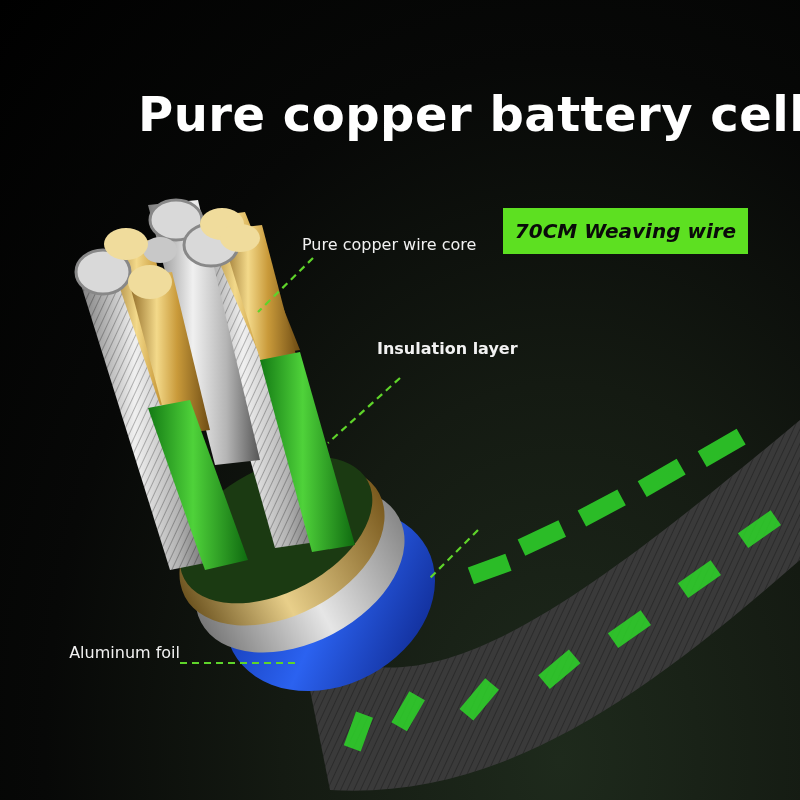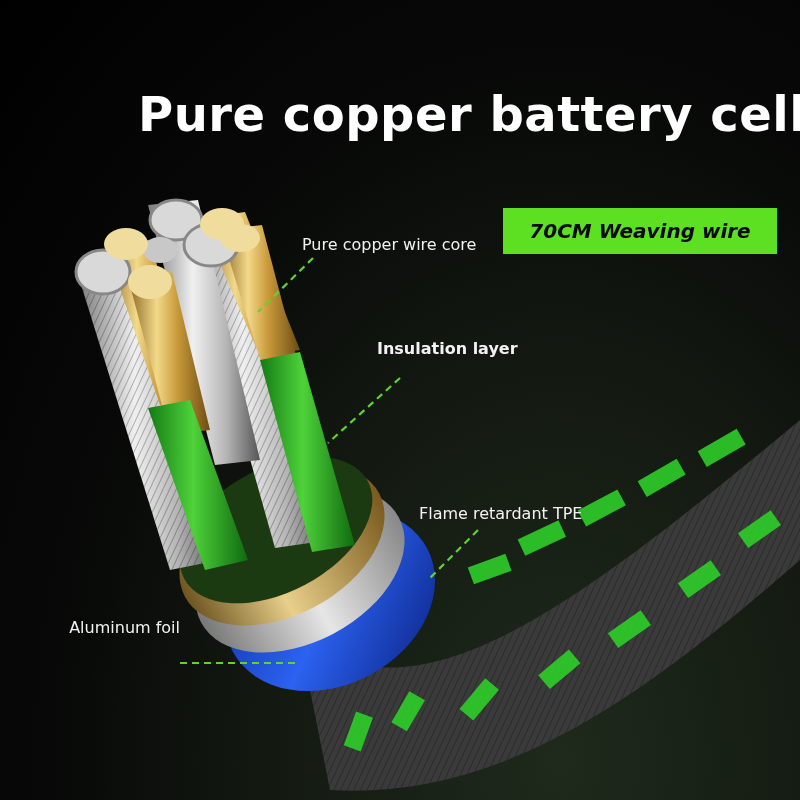--- a/index.html
+++ b/index.html
@@ -9,7 +9,7 @@
   .title{position:absolute;left:138px;top:84px;width:640px;margin:0;
     font-family:"DejaVu Sans",sans-serif;font-weight:bold;font-size:48px;letter-spacing:0.5px;
     color:#fff;white-space:nowrap;line-height:60px;}
-  .badge{position:absolute;left:503px;top:208px;width:274px;height:46px;background:#5de021;
+  .badge{position:absolute;left:503px;top:208px;width:245px;height:46px;background:#5de021;
     display:flex;align-items:center;justify-content:center;}
   .badge span{font-family:"DejaVu Sans",sans-serif;font-style:italic;font-weight:bold;font-size:20px;color:#0a0a0a;}
   .label{position:absolute;font-family:"DejaVu Sans",sans-serif;font-size:16px;color:#f2f2f2;white-space:nowrap;line-height:22px;}

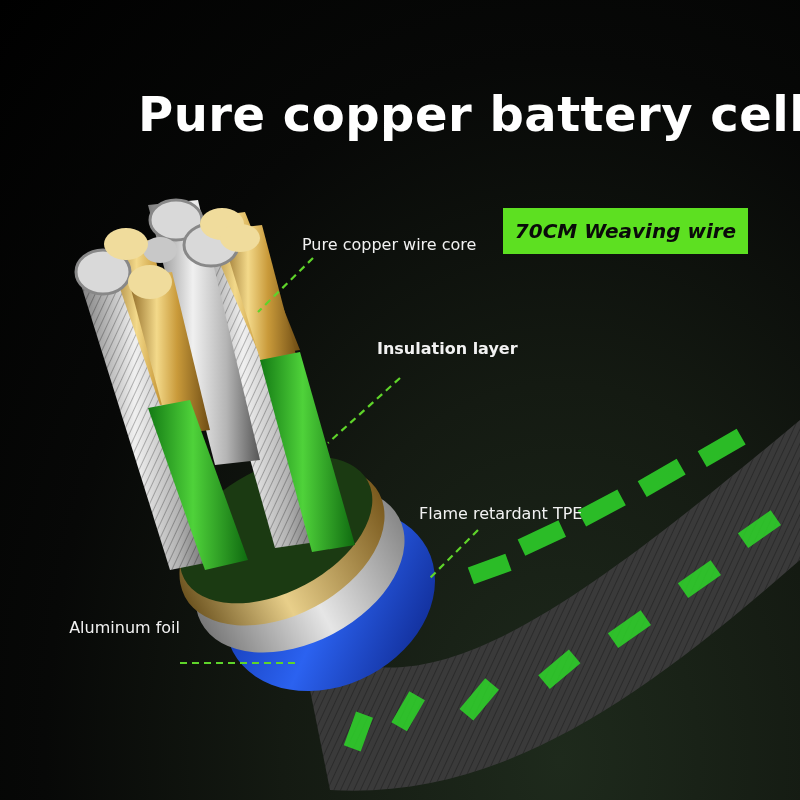--- a/index.html
+++ b/index.html
@@ -128,7 +128,6 @@
 
   <div class="label" style="left:302px;top:234px;">Pure copper wire core</div>
   <div class="label" style="left:377px;top:338px;font-weight:bold;">Insulation layer</div>
-  <div class="label" style="left:419px;top:503px;">Flame retardant TPE</div>
   <div class="label" style="left:0;top:617px;width:180px;text-align:right;">
     <div>Aluminum foil</div>
   </div>

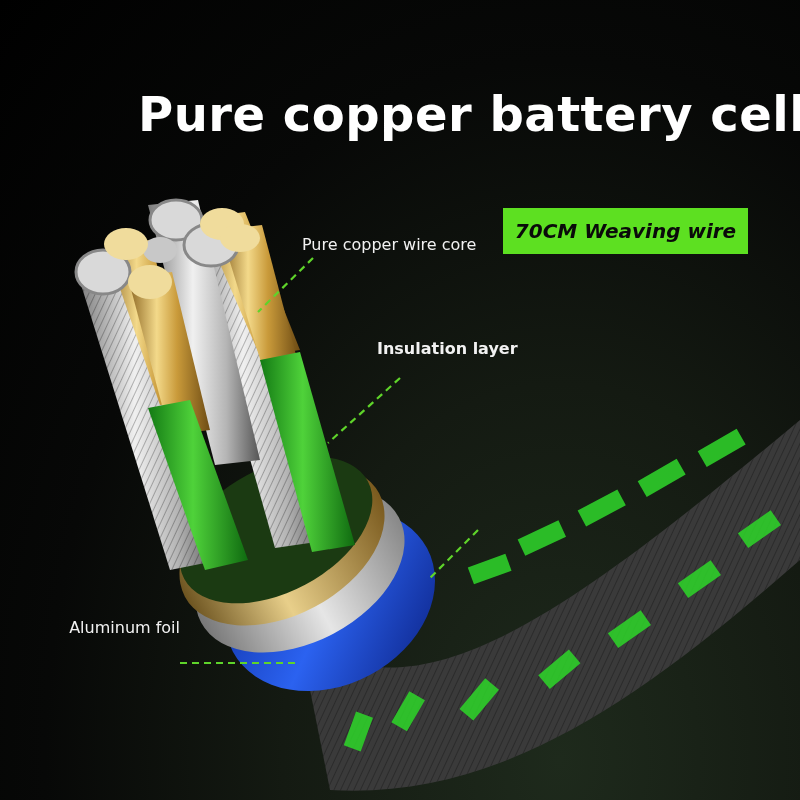--- a/index.html
+++ b/index.html
@@ -128,7 +128,7 @@
 
   <div class="label" style="left:302px;top:234px;">Pure copper wire core</div>
   <div class="label" style="left:377px;top:338px;font-weight:bold;">Insulation layer</div>
-  <div class="label" style="left:0;top:617px;width:180px;text-align:right;">
+  <div class="label" style="left:0;top:642px;width:180px;text-align:right;">
     <div>Aluminum foil</div>
   </div>
 </div>

